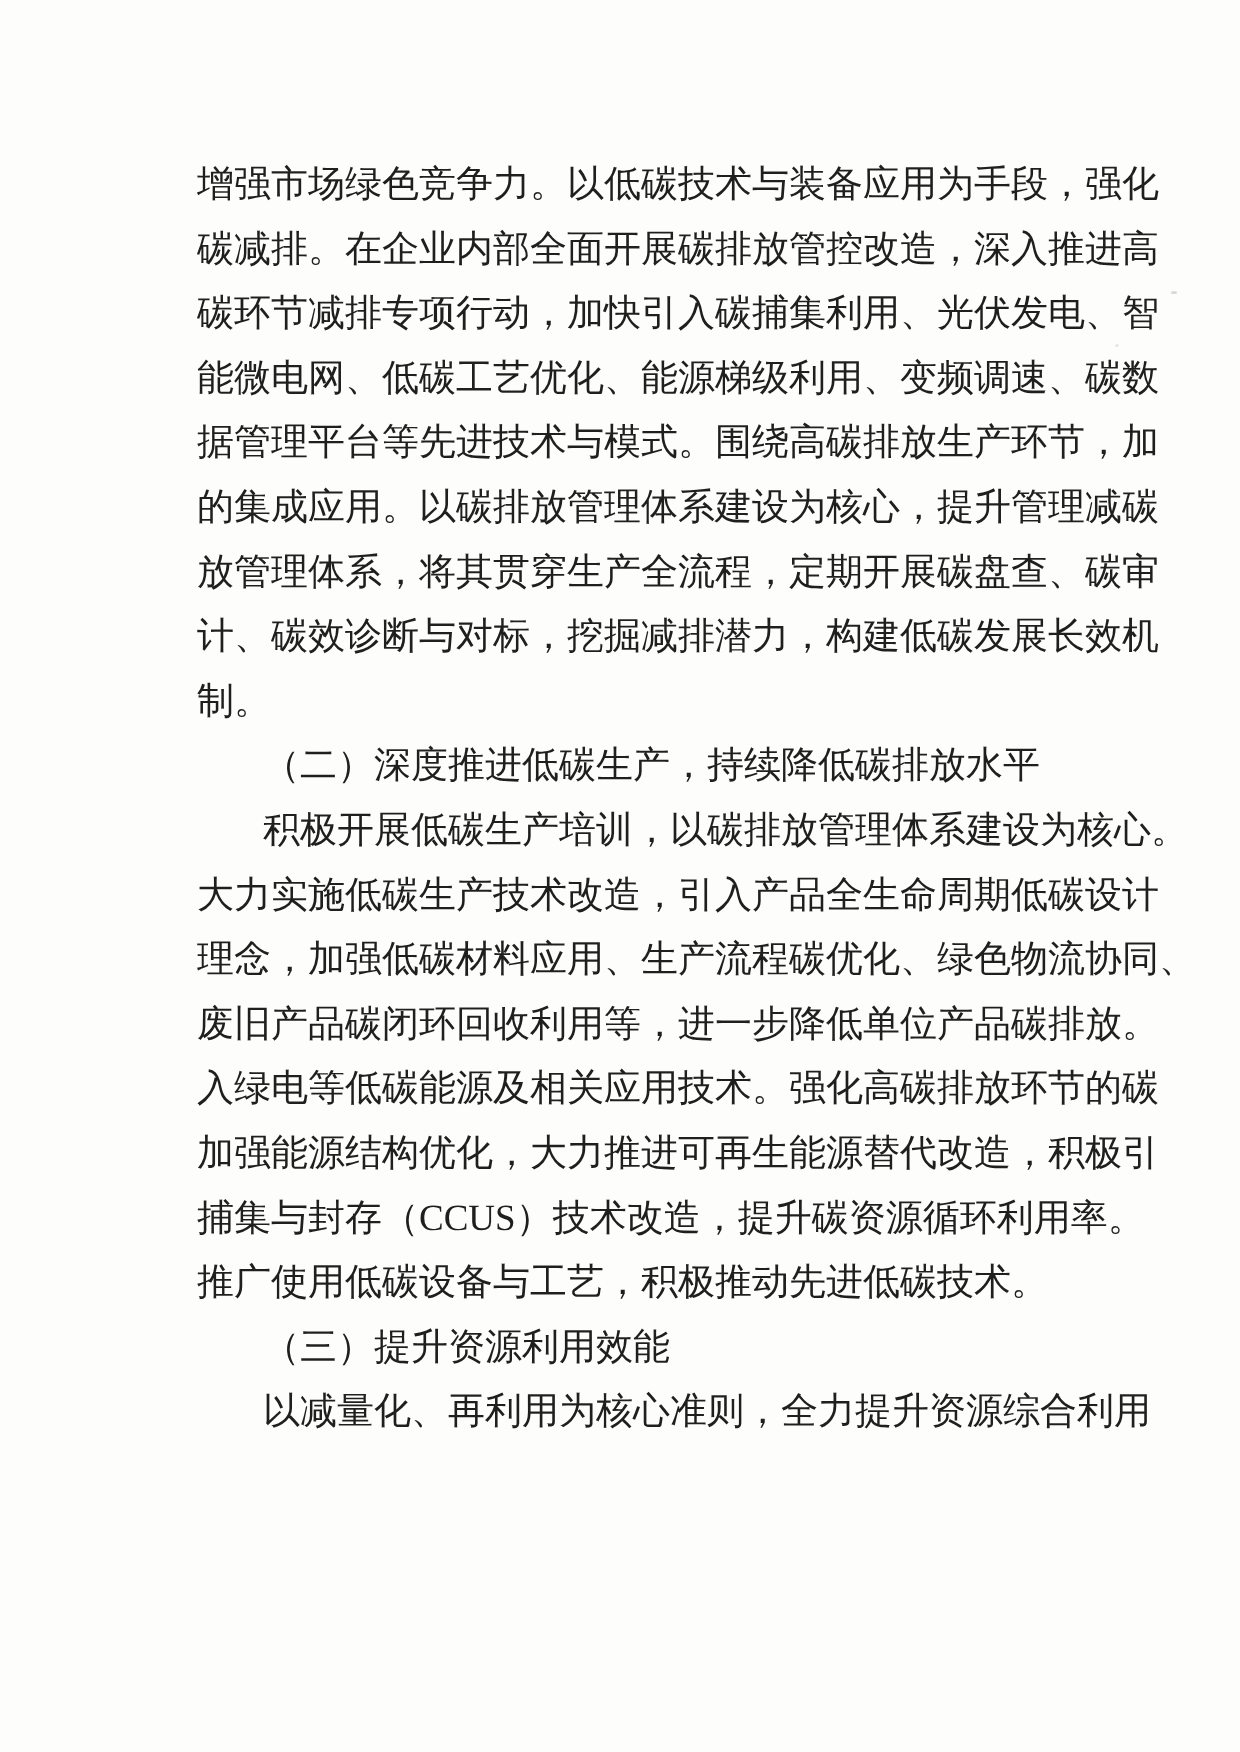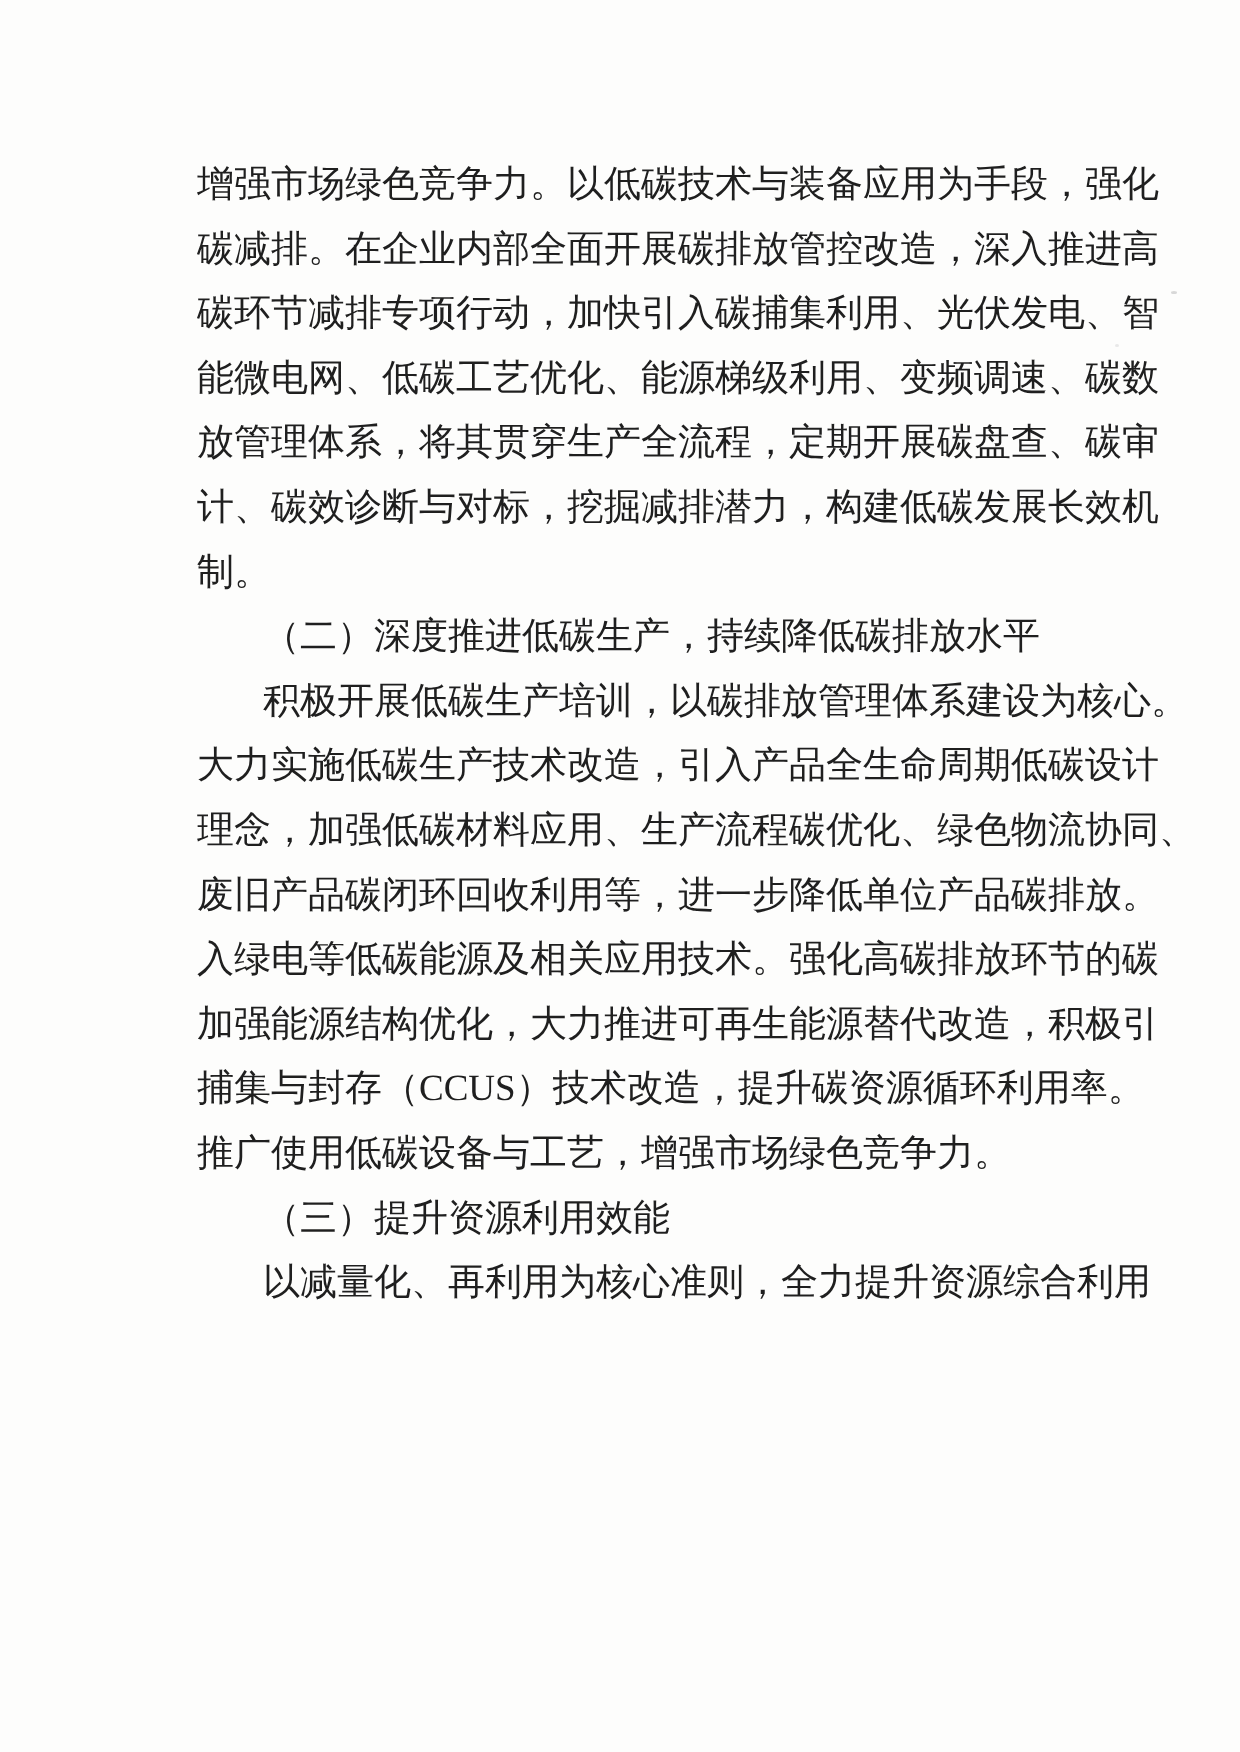--- a/index.html
+++ b/index.html
@@ -53,6 +53,7 @@
     <div class="text-line">碳减排。在企业内部全面开展碳排放管控改造，深入推进高</div>
     <div class="text-line">碳环节减排专项行动，加快引入碳捕集利用、光伏发电、智</div>
     <div class="text-line">能微电网、低碳工艺优化、能源梯级利用、变频调速、碳数</div>
+    <div class="text-line">据管理平台等先进技术与模式。围绕高碳排放生产环节，加</div>
     <div class="text-line">放管理体系，将其贯穿生产全流程，定期开展碳盘查、碳审</div>
     <div class="text-line">计、碳效诊断与对标，挖掘减排潜力，构建低碳发展长效机</div>
     <div class="text-line">制。</div>

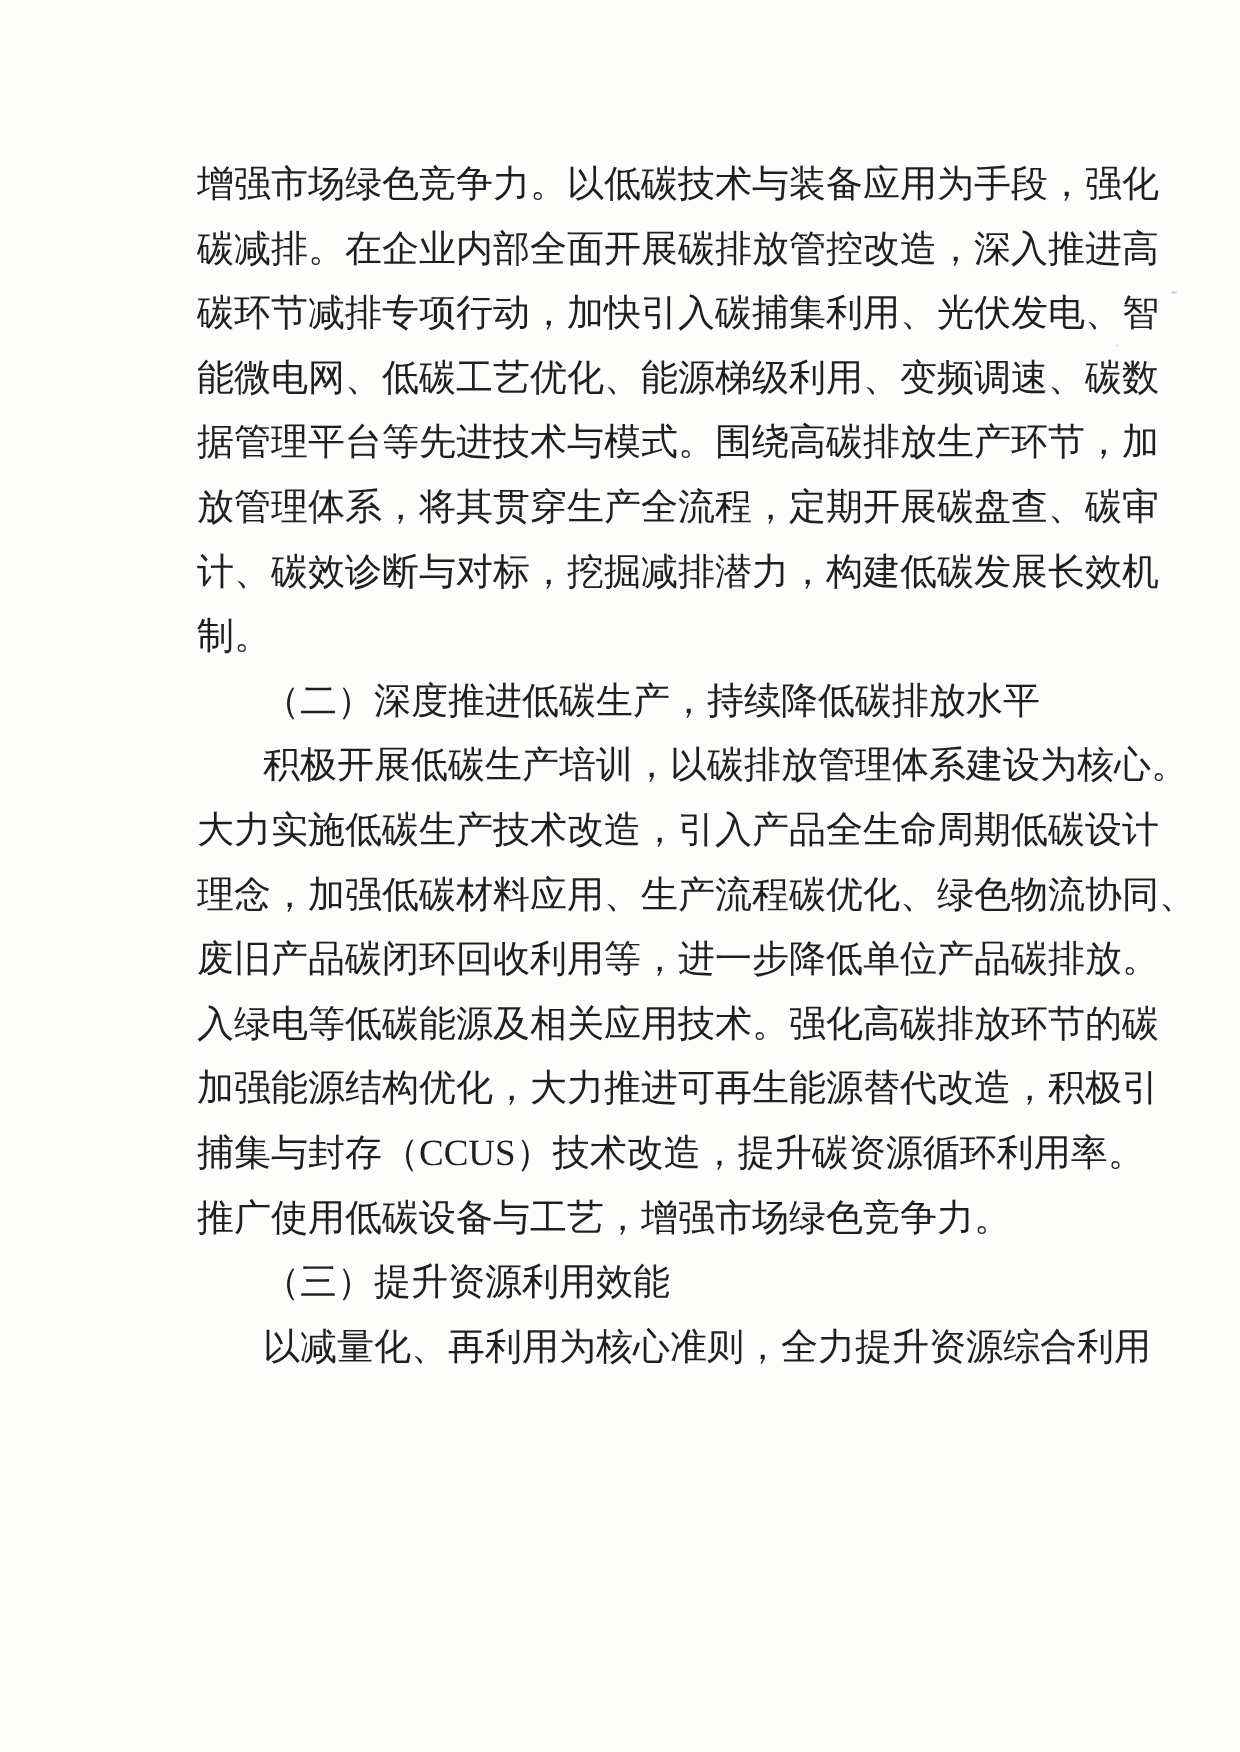--- a/index.html
+++ b/index.html
@@ -54,6 +54,7 @@
     <div class="text-line">碳环节减排专项行动，加快引入碳捕集利用、光伏发电、智</div>
     <div class="text-line">能微电网、低碳工艺优化、能源梯级利用、变频调速、碳数</div>
     <div class="text-line">据管理平台等先进技术与模式。围绕高碳排放生产环节，加</div>
+    <div class="text-line">的集成应用。以碳排放管理体系建设为核心，提升管理减碳</div>
     <div class="text-line">放管理体系，将其贯穿生产全流程，定期开展碳盘查、碳审</div>
     <div class="text-line">计、碳效诊断与对标，挖掘减排潜力，构建低碳发展长效机</div>
     <div class="text-line">制。</div>

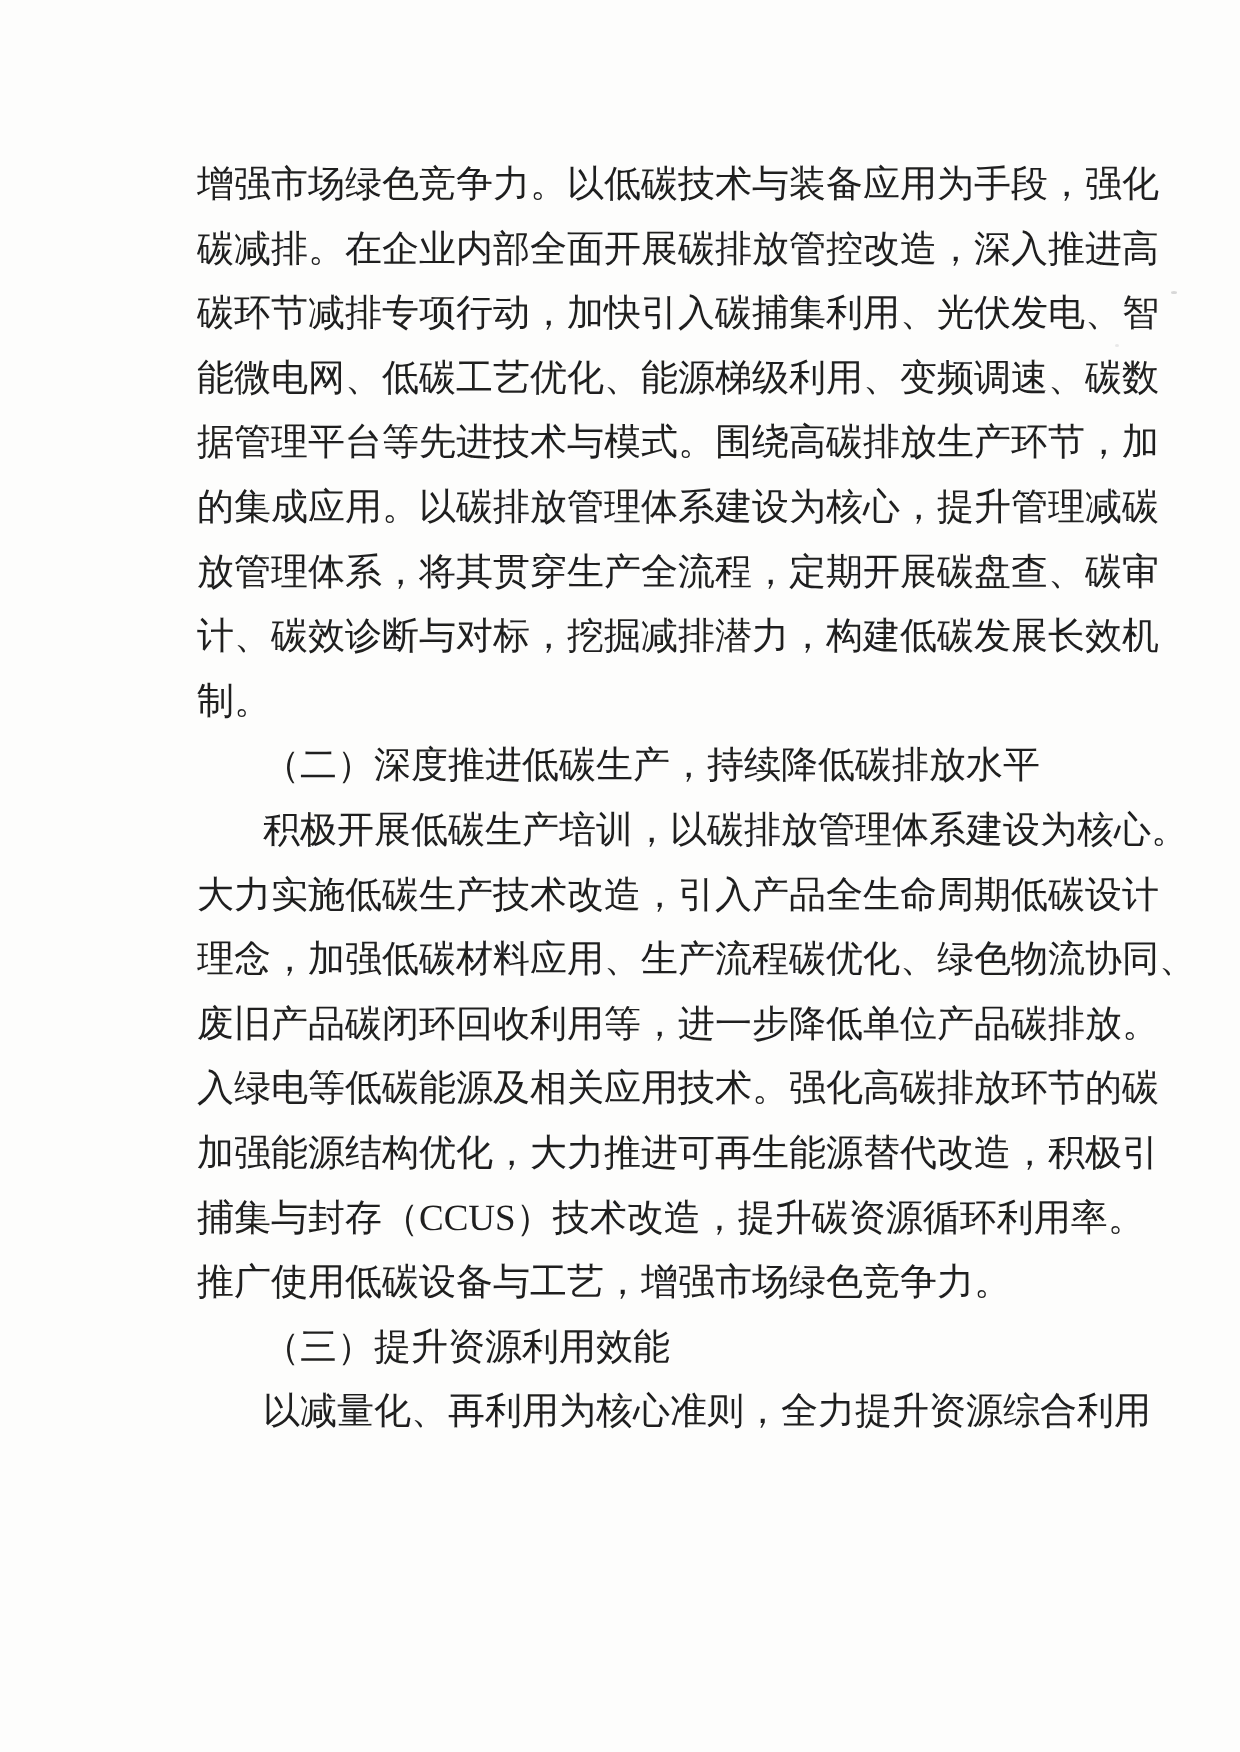--- a/index.html
+++ b/index.html
@@ -66,7 +66,7 @@
     <div class="text-line">入绿电等低碳能源及相关应用技术。强化高碳排放环节的碳</div>
     <div class="text-line">加强能源结构优化，大力推进可再生能源替代改造，积极引</div>
     <div class="text-line">捕集与封存（CCUS）技术改造，提升碳资源循环利用率。</div>
-    <div class="text-line">推广使用低碳设备与工艺，增强市场绿色竞争力。</div>
+    <div class="text-line">推广使用低碳设备与工艺，积极推动先进低碳技术。</div>
     <div class="text-line indent">（三）提升资源利用效能</div>
     <div class="text-line indent">以减量化、再利用为核心准则，全力提升资源综合利用</div>
   </div>

